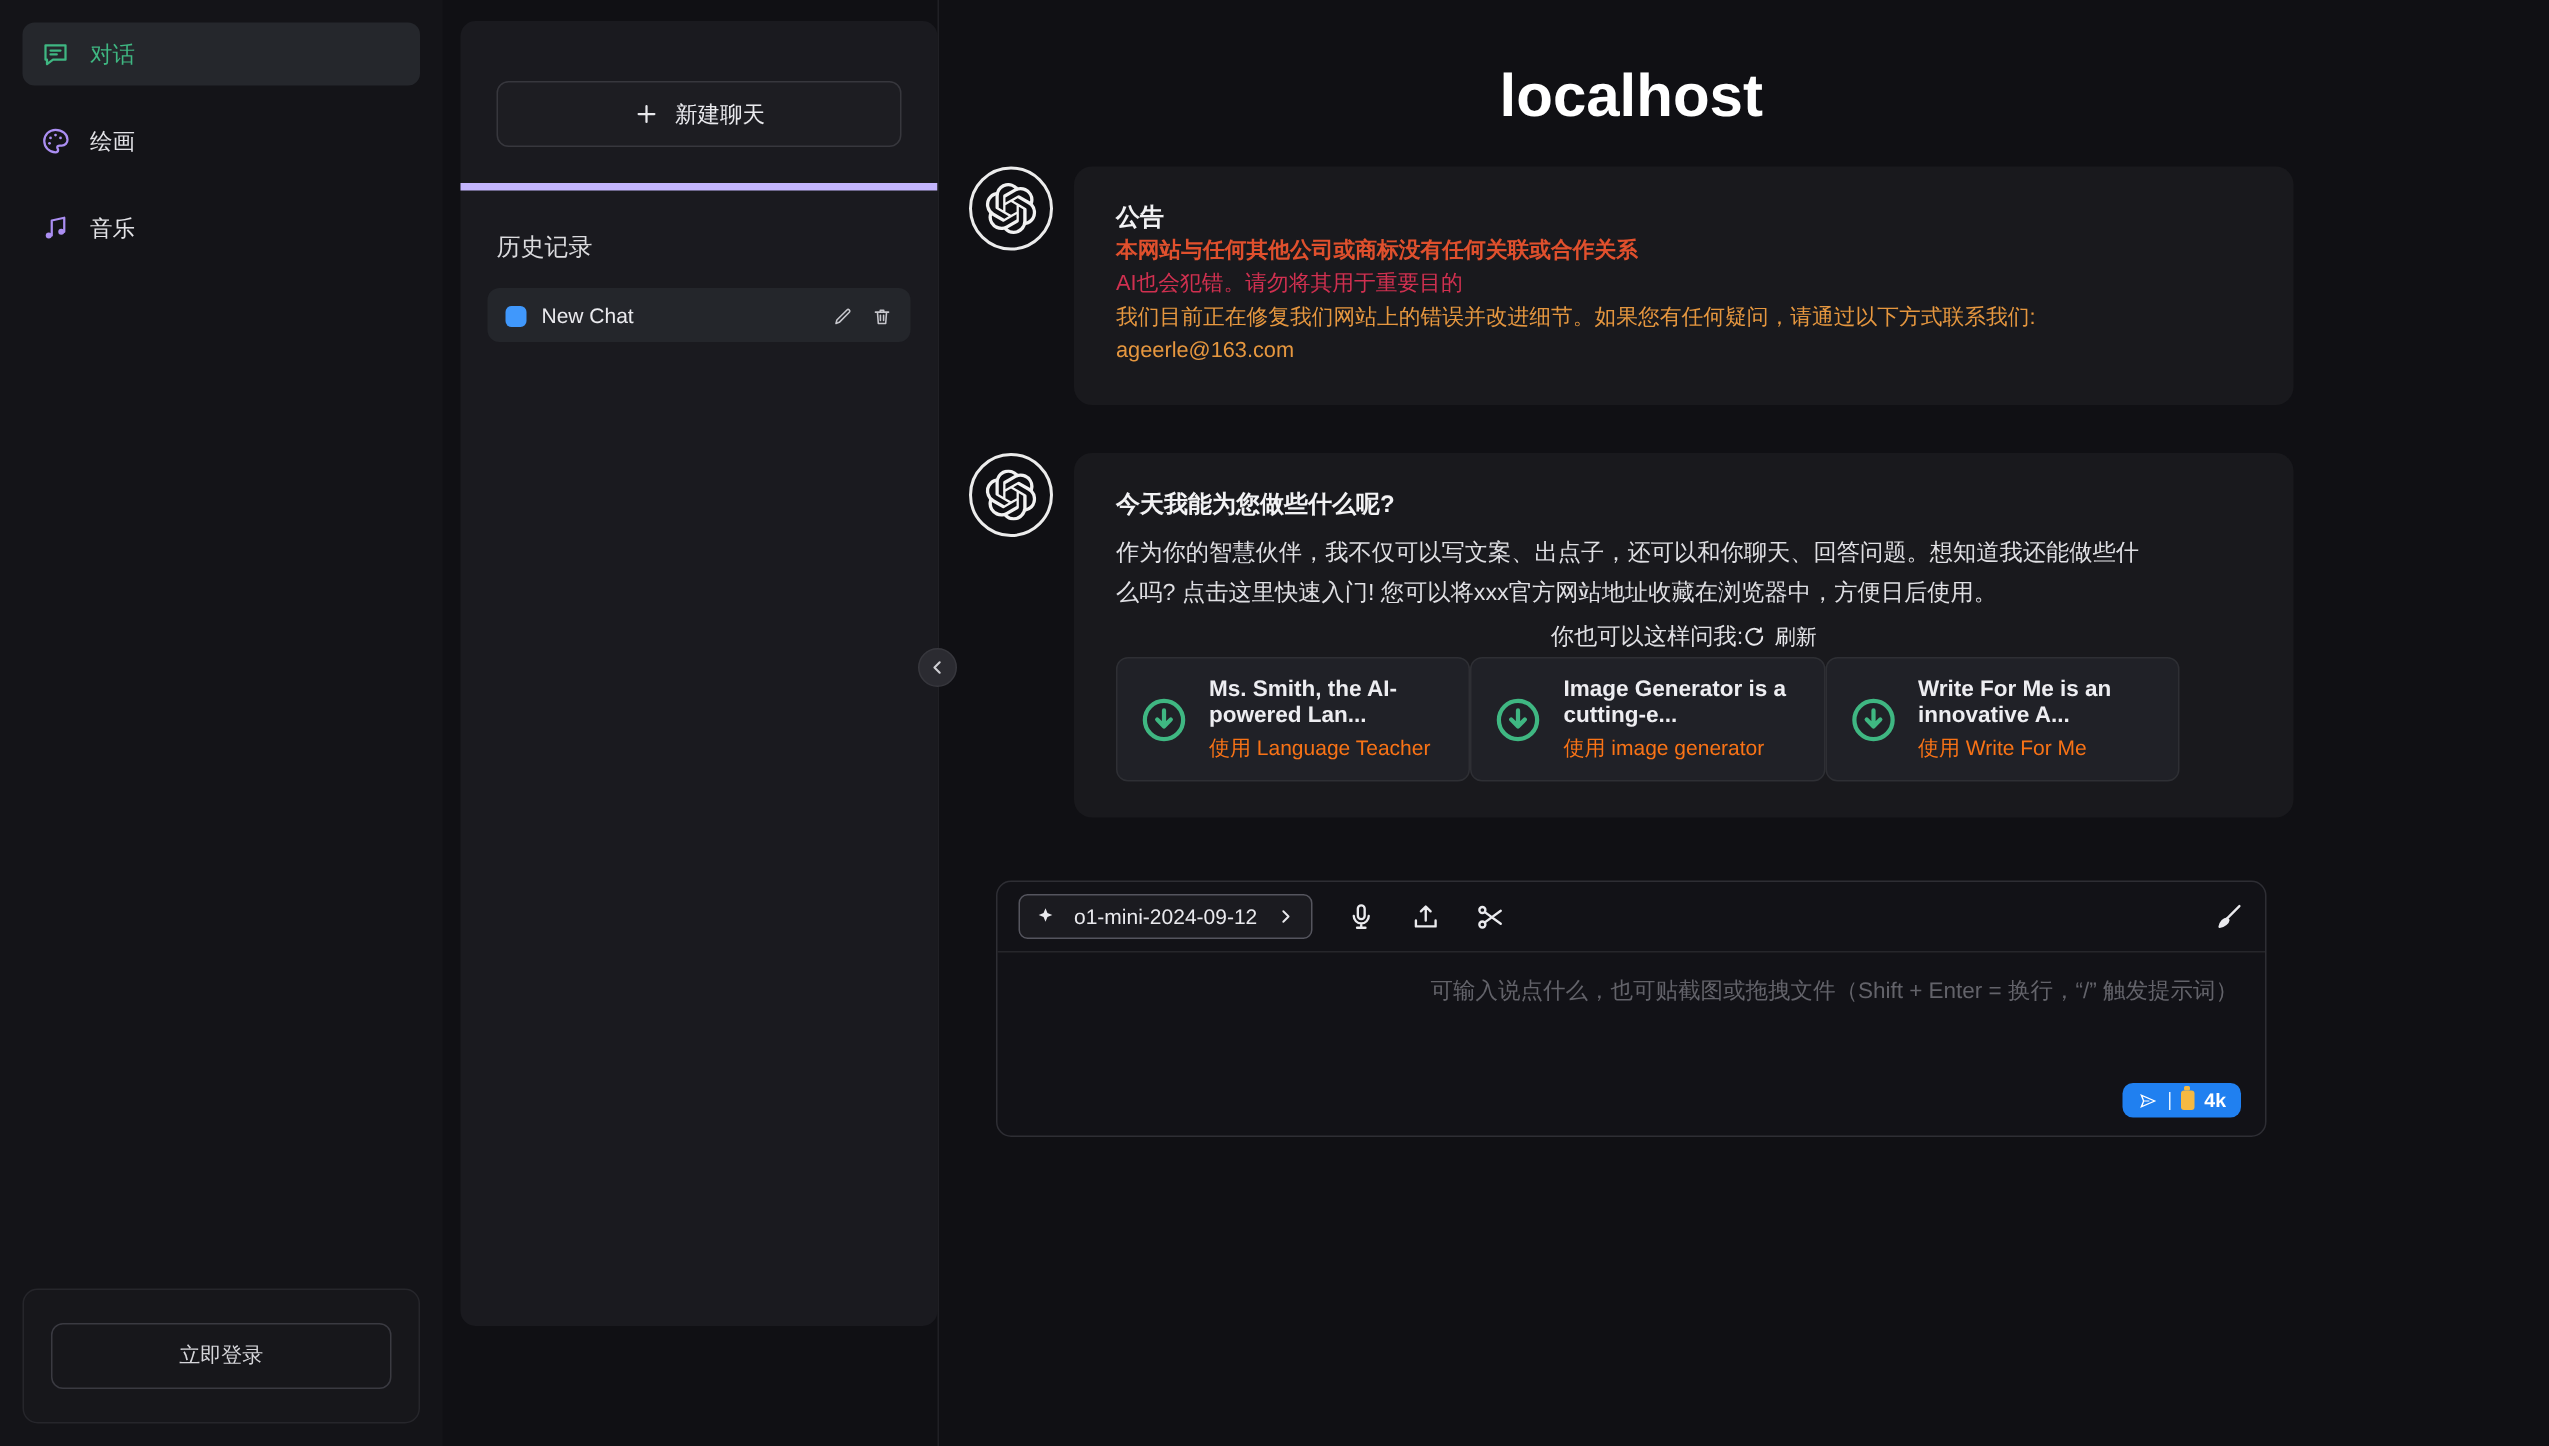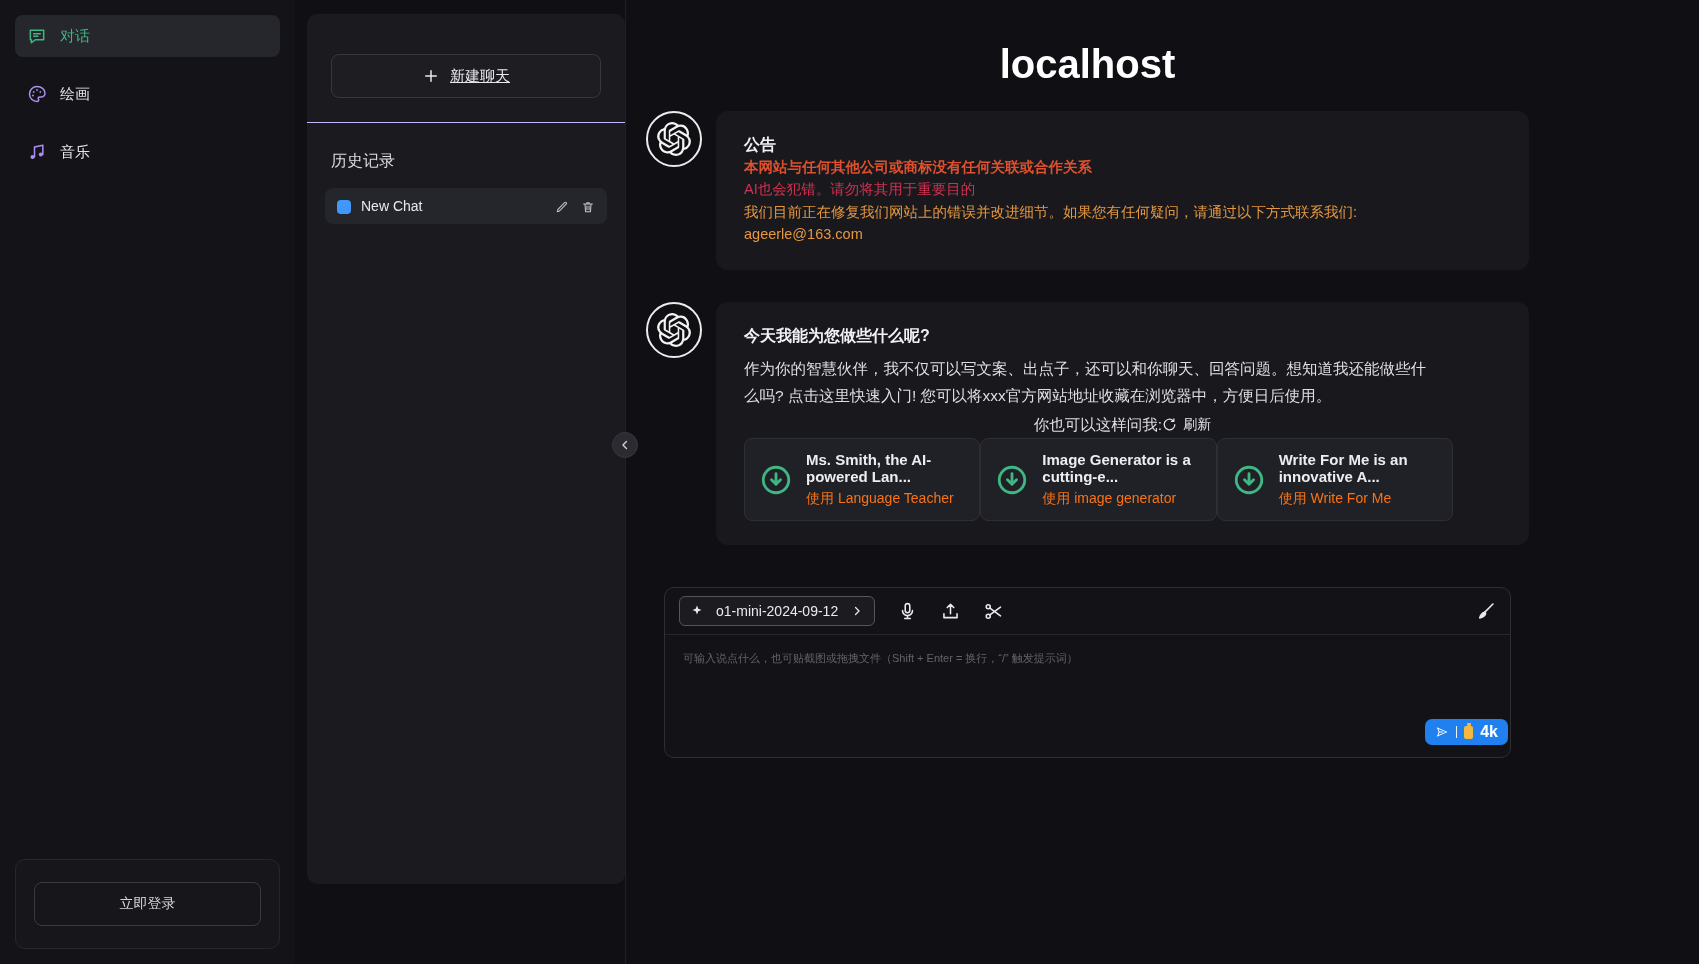--- a/index.html
+++ b/index.html
@@ -22,7 +22,7 @@
   
   .chat-list-panel { width:318px; margin:14px 0 80px 12px; background:#1a1a1f; border-radius:10px;
                      display:flex; flex-direction:column; }
-  .panel-header { padding:40px 24px 24px; border-bottom:1px solid #c4b5fd;text-decoration:underline; }
+  .panel-header { padding:40px 24px 24px; border-bottom:5px solid #c4b5fd; }
   .new-chat-btn { width:100%; height:44px; border:1px solid #37373d; border-radius:8px; background:#1d1d22;
                   color:#e9e9ed; font-size:15px; display:flex; align-items:center; justify-content:center;
                   gap:10px; cursor:pointer; font-family:inherit; }

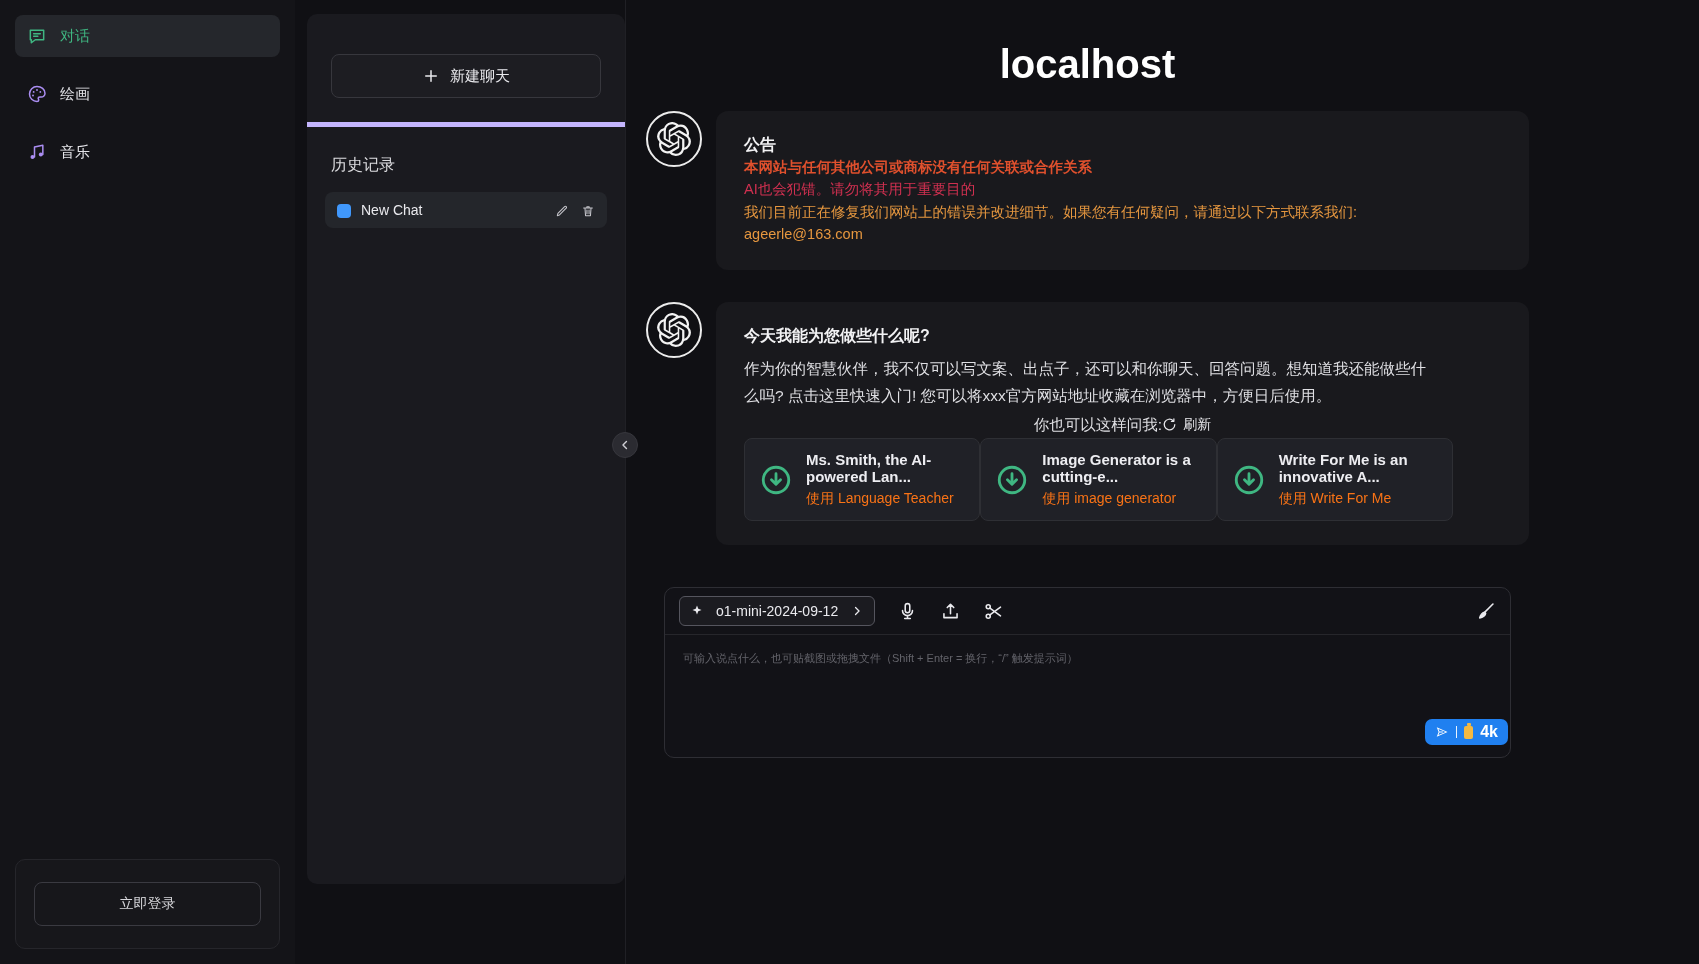--- a/index.html
+++ b/index.html
@@ -82,7 +82,7 @@
   .tool-icon.right { margin-left:auto; }
   .composer-body { position:relative; padding:14px 16px 14px; height:122px; }
   .composer-input { width:100%; height:66px; background:transparent; border:none; outline:none; resize:none;
-                    color:#e6e6ea; font-size:11px; font-family:inherit; }
+                    color:#e6e6ea; font-size:15px; font-family:inherit;text-align:right; }
   .composer-input::placeholder { color:#63636a; }
   .token-badge { position:absolute; right:2px; bottom:12px; background:var(--accent-blue,#2080f0); color:#fff;
                  border-radius:7px; padding:4px 10px; display:flex; align-items:center; gap:7px;

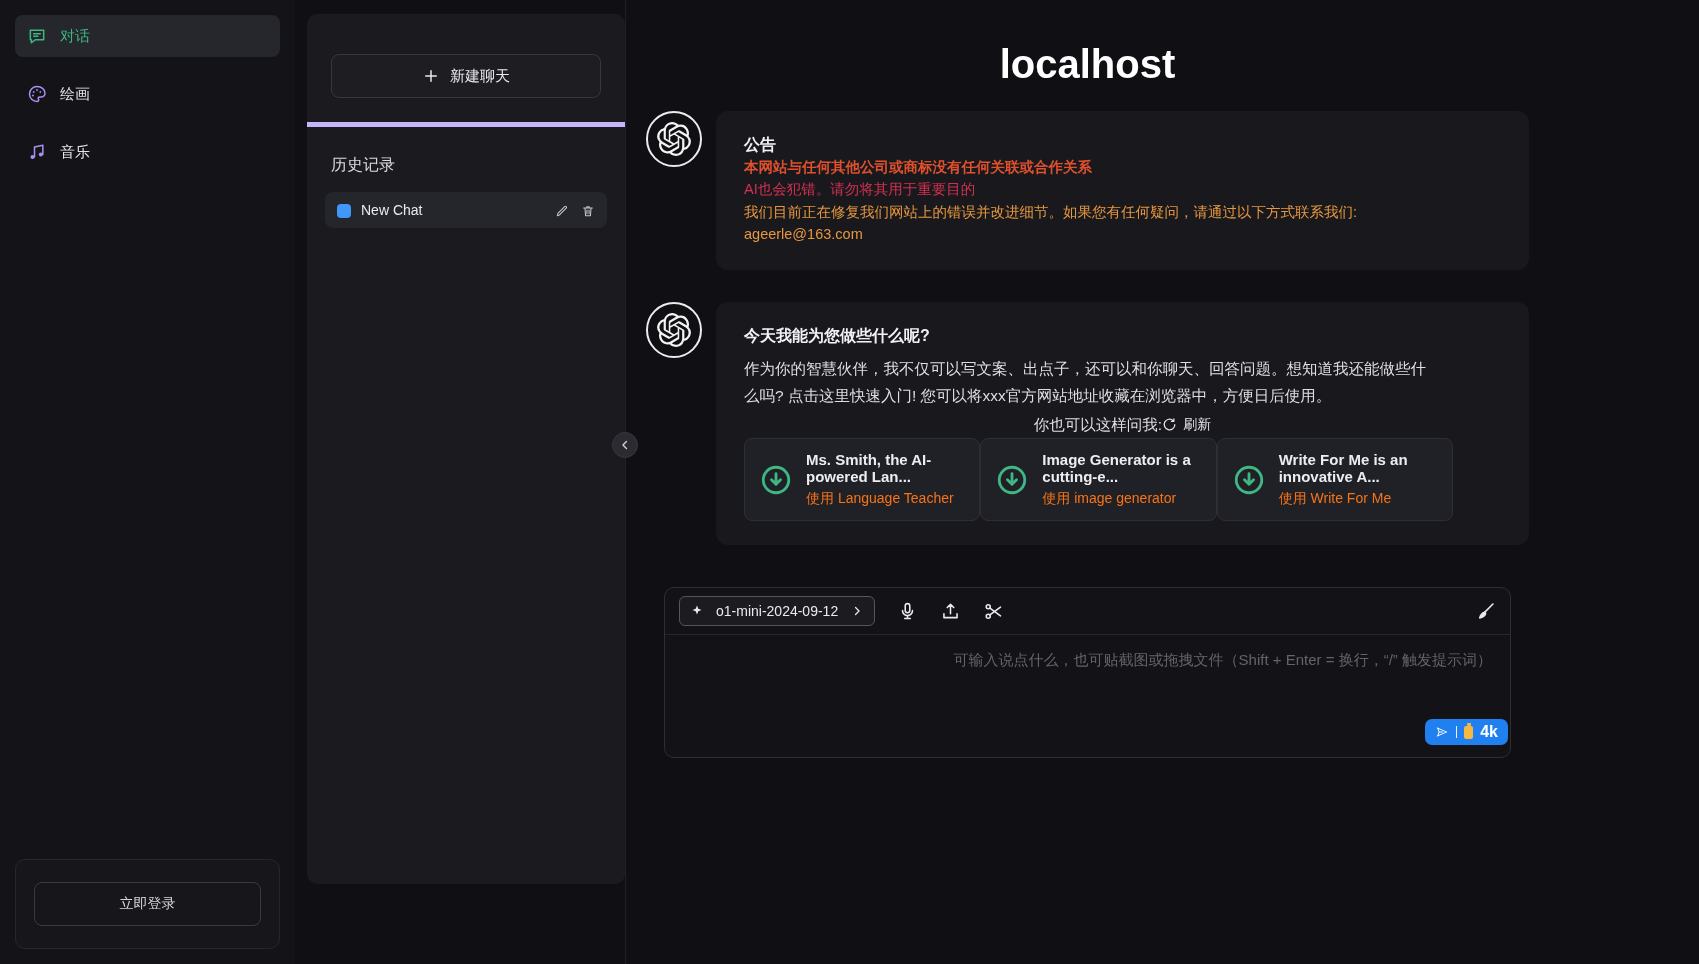--- a/index.html
+++ b/index.html
@@ -84,9 +84,9 @@
   .composer-input { width:100%; height:66px; background:transparent; border:none; outline:none; resize:none;
                     color:#e6e6ea; font-size:15px; font-family:inherit;text-align:right; }
   .composer-input::placeholder { color:#63636a; }
-  .token-badge { position:absolute; right:2px; bottom:12px; background:var(--accent-blue,#2080f0); color:#fff;
+  .token-badge { position:absolute; right:16px; bottom:12px; background:var(--accent-blue,#2080f0); color:#fff;
                  border-radius:7px; padding:4px 10px; display:flex; align-items:center; gap:7px;
-                 font-size:16px; font-weight:700; cursor:pointer; }
+                 font-size:13px; font-weight:700; cursor:pointer; }
   .token-badge .icon { width:14px; height:14px; display:flex; }
   .badge-sep { width:1px; height:12px; background:#ffffff; opacity:.9; }
   .battery-chip { width:9px; height:13px; background:#f5b942; border-radius:2px; position:relative; }

